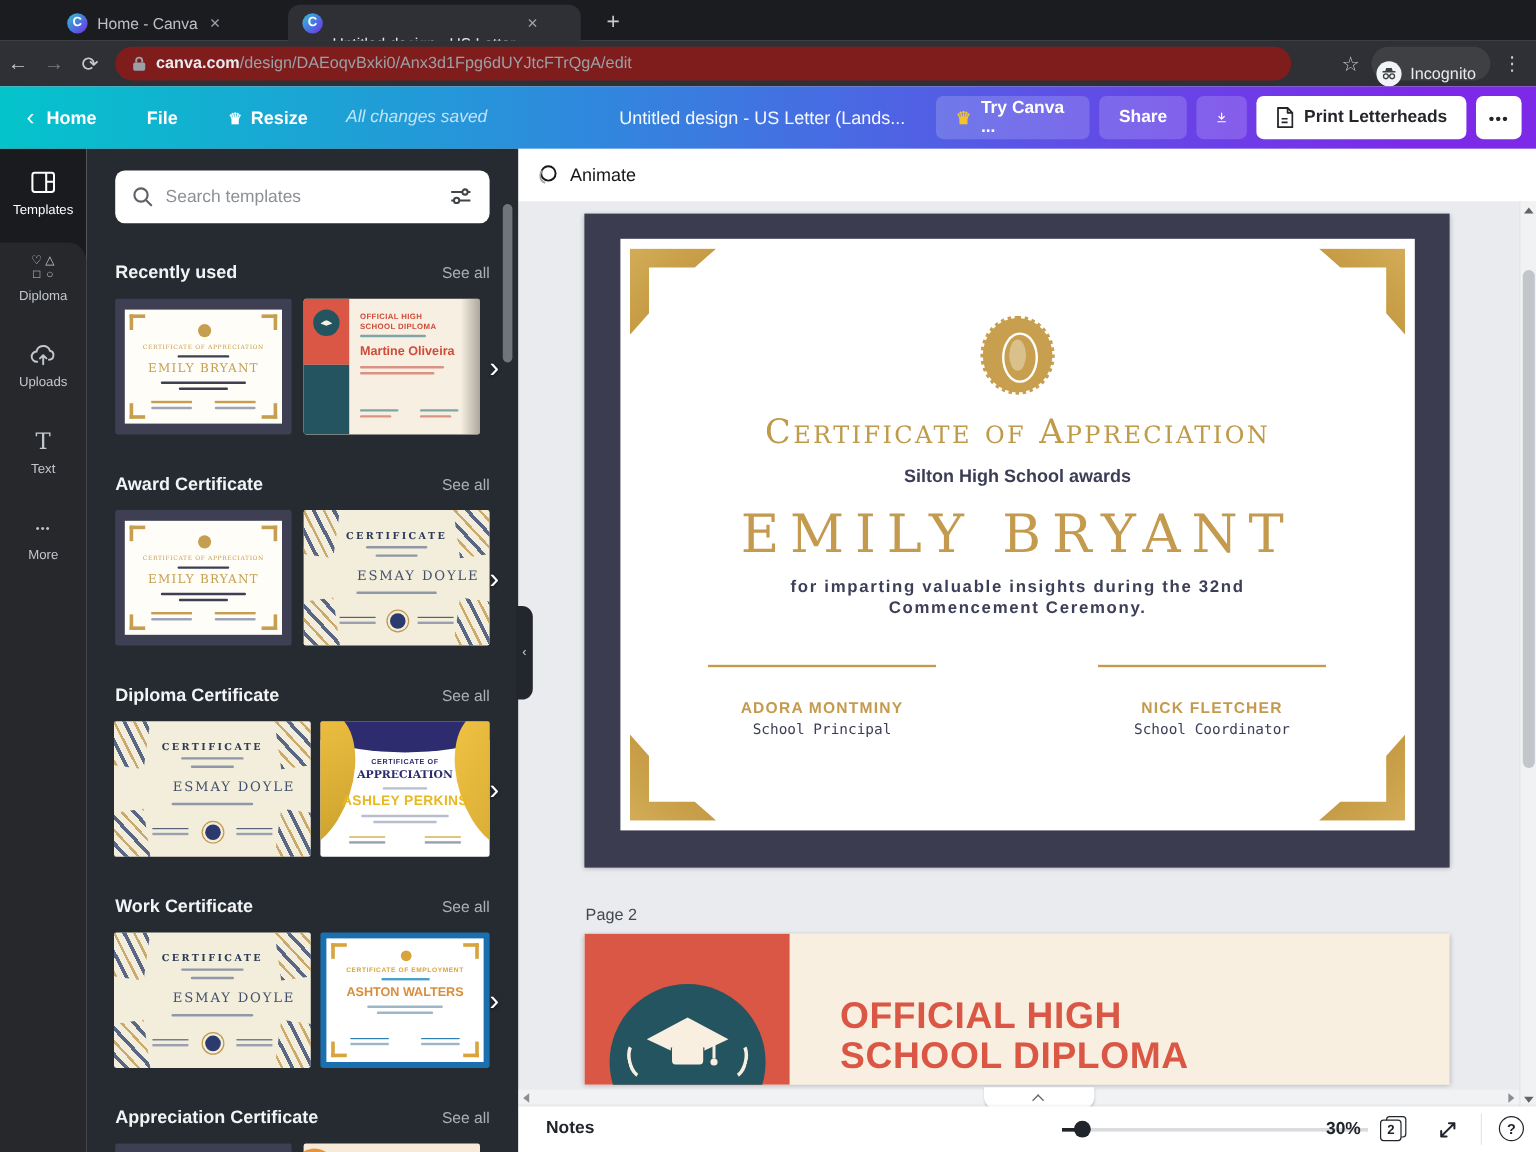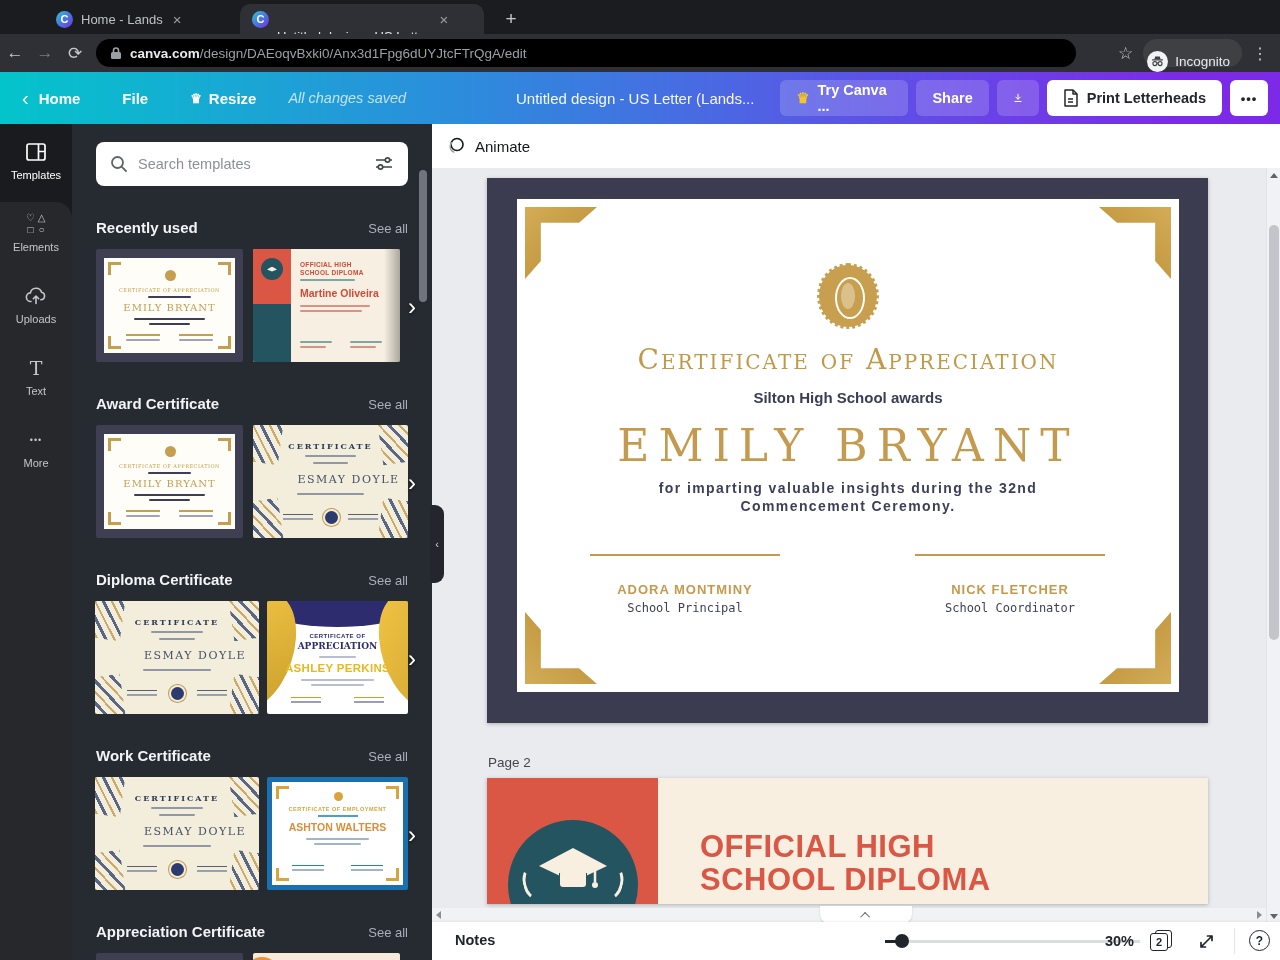--- a/index.html
+++ b/index.html
@@ -271,7 +271,7 @@
   <div class="tabstrip">
     <div class="tab" style="left:44px;width:194px;">
       <span class="favicon">C</span>
-      <span class="tab-title">Home - Lands</span>
+      <span class="tab-title">Home - Canva</span>
       <span class="tab-close">×</span>
     </div>
     <div class="tab active" style="left:240px;width:244px;">

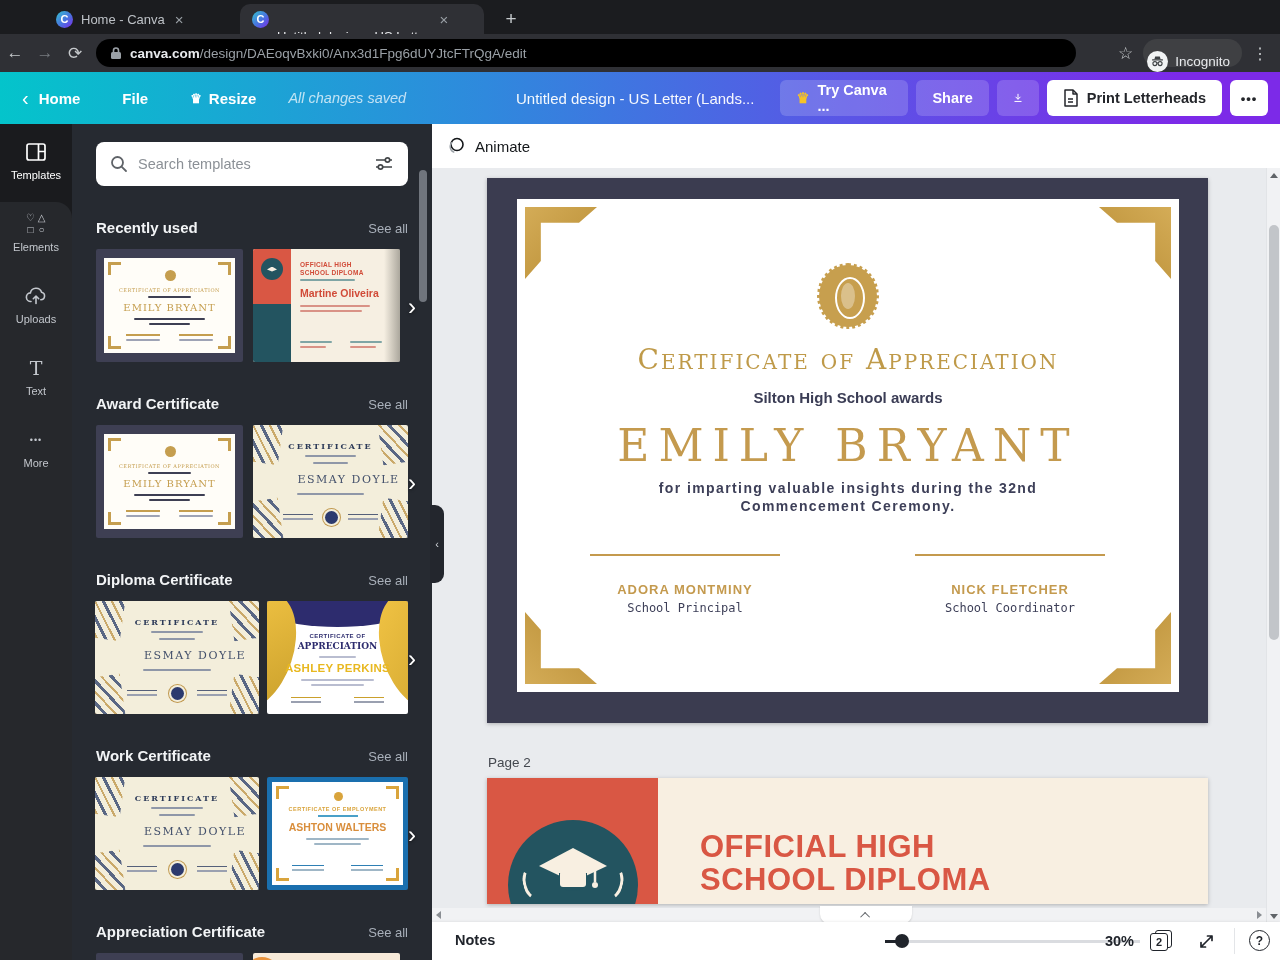--- a/index.html
+++ b/index.html
@@ -25,7 +25,7 @@
             display:flex; align-items:center; }
   .nav-ic { color:#c6c9cc; font-size:17px; width:30px; text-align:center; flex:0 0 30px; }
   .nav-ic.dim { color:#777b80; }
-  .urlbar { position:relative; margin-left:6px; width:980px; height:28px; background:#000000;
+  .urlbar { position:relative; margin-left:6px; width:980px; height:28px; background:#7f1d1d;
             border-radius:14px; display:flex; align-items:center; padding:10px 14px; gap:8px; }
   .urlbar svg { flex:0 0 12px; }
   .url-domain { color:#e8eaed; font-size:13.5px; font-weight:bold; }

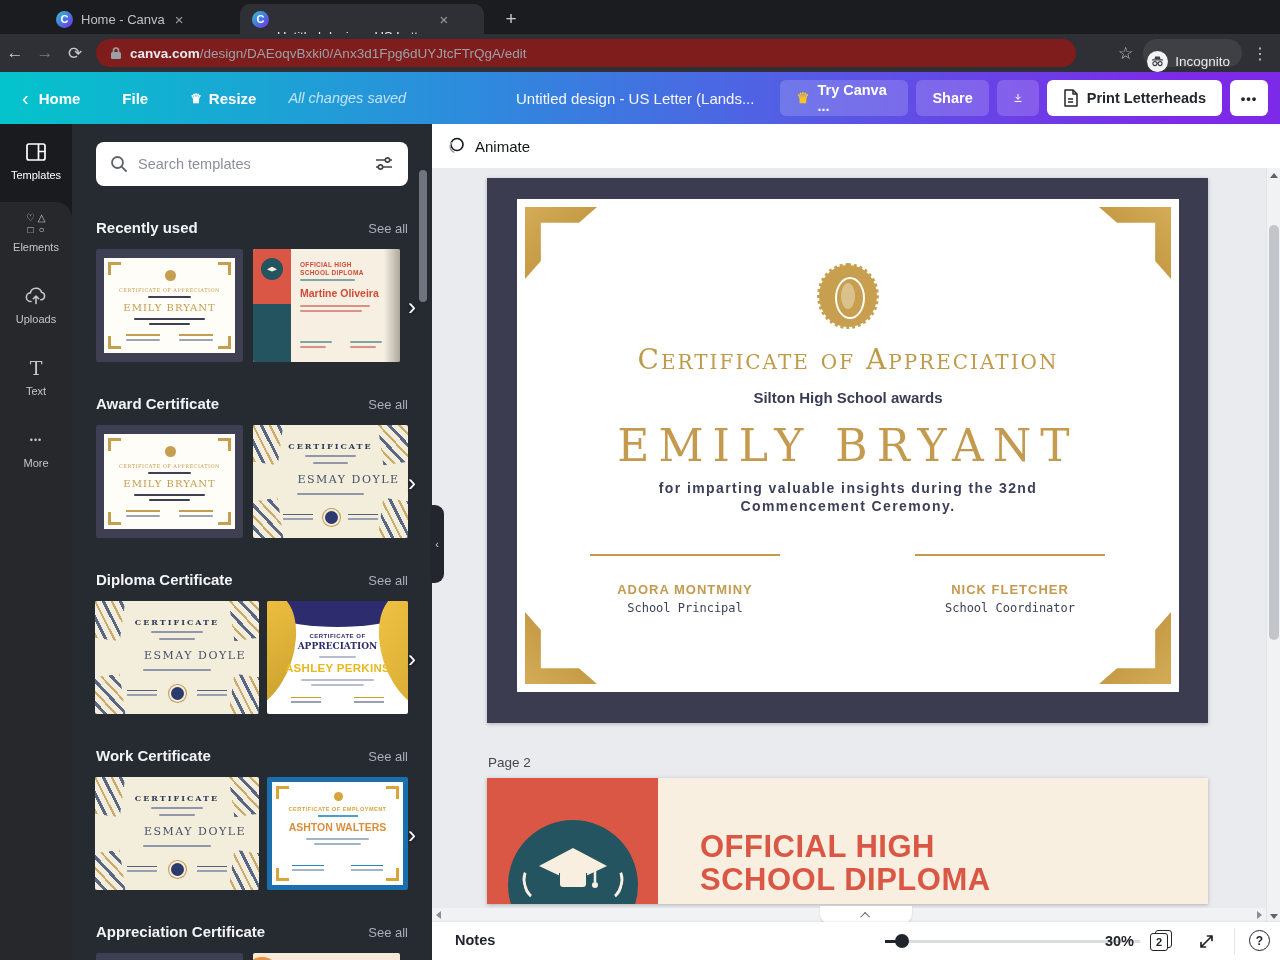--- a/index.html
+++ b/index.html
@@ -369,7 +369,7 @@
         <span>□</span>
         <span>○</span>
       </span>
-      <span class="rail-label">Elements</span>
+      <span class="rail-label">Diploma</span>
     </div>
     <div class="rail-item">
       <span class="rail-ico">

